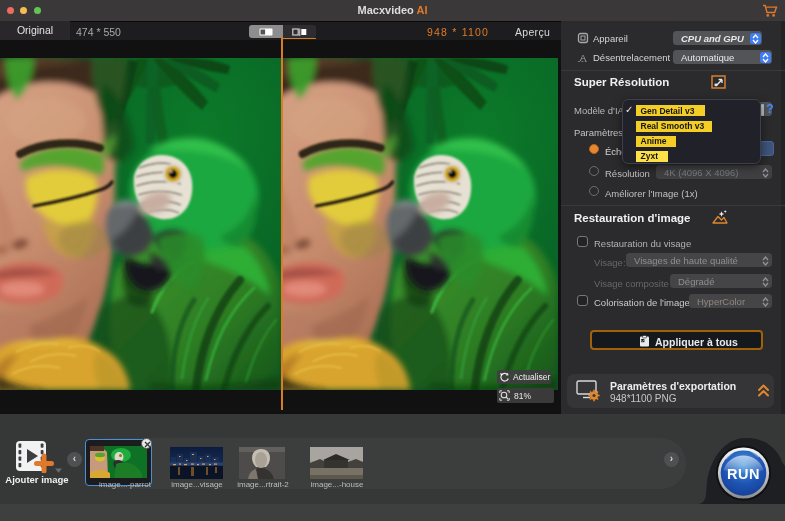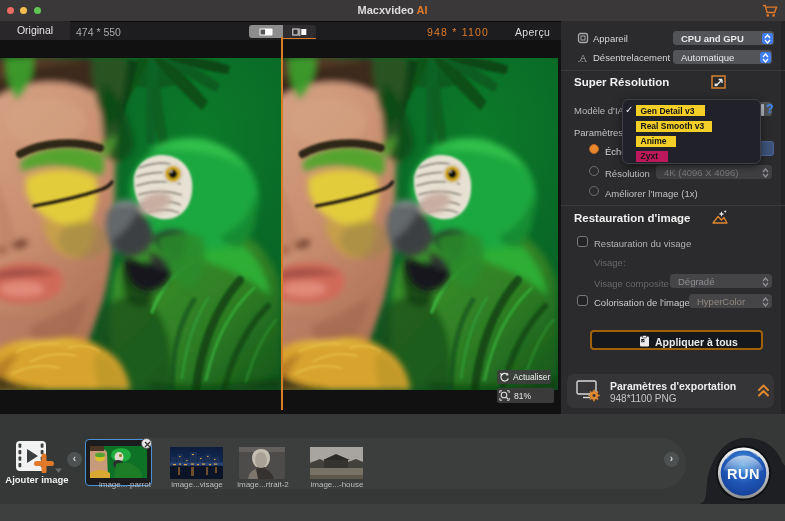--- a/index.html
+++ b/index.html
@@ -257,7 +257,7 @@
       <rect x="4" y="4" width="4" height="4" fill="none" stroke="#a9a9ab" stroke-width="1"></rect>
     </svg>
     <div class="abs lbl" style="left:32px; top:12px;">Appareil</div>
-    <div class="dd" style="left:112px; top:10px; width:101px;">
+    <div class="dd" style="left:112px; top:10px; width:89px;font-style:italic;">
       <div class="t" style="font-weight:bold;">CPU and GPU</div>
       <div class="step">
           <svg class="chev" style="top:1px" viewBox="0 0 7 5">

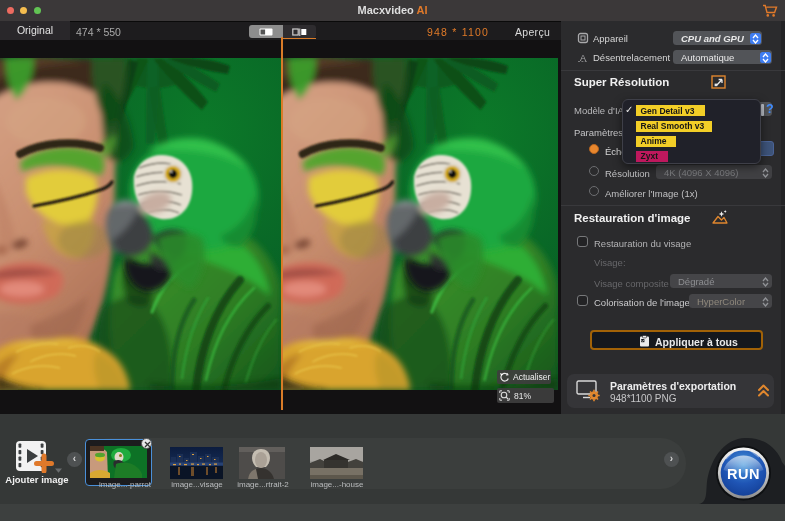--- a/index.html
+++ b/index.html
@@ -394,7 +394,7 @@
     <div class="abs" style="left:74.5px; top:114.5px; width:40px; height:11px; background:#f2ce27;">
         <span style="position:absolute; left:5px; top:0.5px; font-size:8.5px; font-weight:bold; color:#151515;">Anime</span>
       </div>
-    <div class="abs" style="left:74.5px; top:129.5px; width:32px; height:11px; background:#be185d;">
+    <div class="abs" style="left:74.5px; top:129.5px; width:32px; height:11px; background:#fde047;">
         <span style="position:absolute; left:5px; top:0.5px; font-size:8.5px; font-weight:bold; color:#151515;">Zyxt</span>
       </div>
   </div>

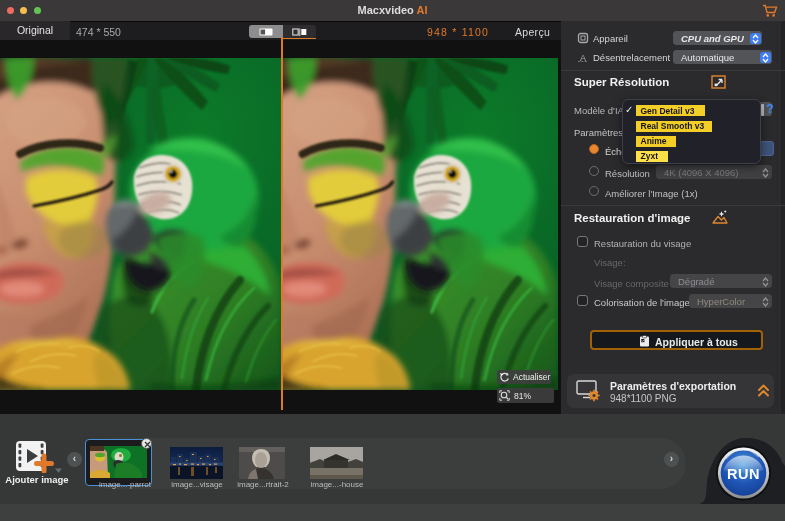--- a/index.html
+++ b/index.html
@@ -330,6 +330,17 @@
     <div class="cb" style="left:16px; top:215px;"></div>
     <div class="abs lbl" style="left:33px; top:217px; color:#b2b2b4;">Restauration du visage</div>
     <div class="abs lbl dis" style="left:33px; top:236px;">Visage:</div>
+    <div class="dd gray" style="left:65px; top:232px; width:146px; background:#454548;">
+      <div class="t" style="color:#8d8e91;">Visages de haute qualité</div>
+      <div class="step">
+          <svg class="chev" style="top:1px" viewBox="0 0 7 5">
+            <path d="M1 4 L3.5 1 L6 4" fill="none" stroke="#909296" stroke-width="1.3"></path>
+          </svg>
+      <svg class="chev" style="top:6px" viewBox="0 0 7 5">
+            <path d="M1 1 L3.5 4 L6 1" fill="none" stroke="#909296" stroke-width="1.3"></path>
+          </svg>
+        </div>
+    </div>
     <div class="abs lbl dis" style="left:33px; top:257px;">Visage composite</div>
     <div class="dd gray" style="left:109px; top:253px; width:102px; background:#454548;">
       <div class="t" style="color:#8d8e91;">Dégradé</div>

